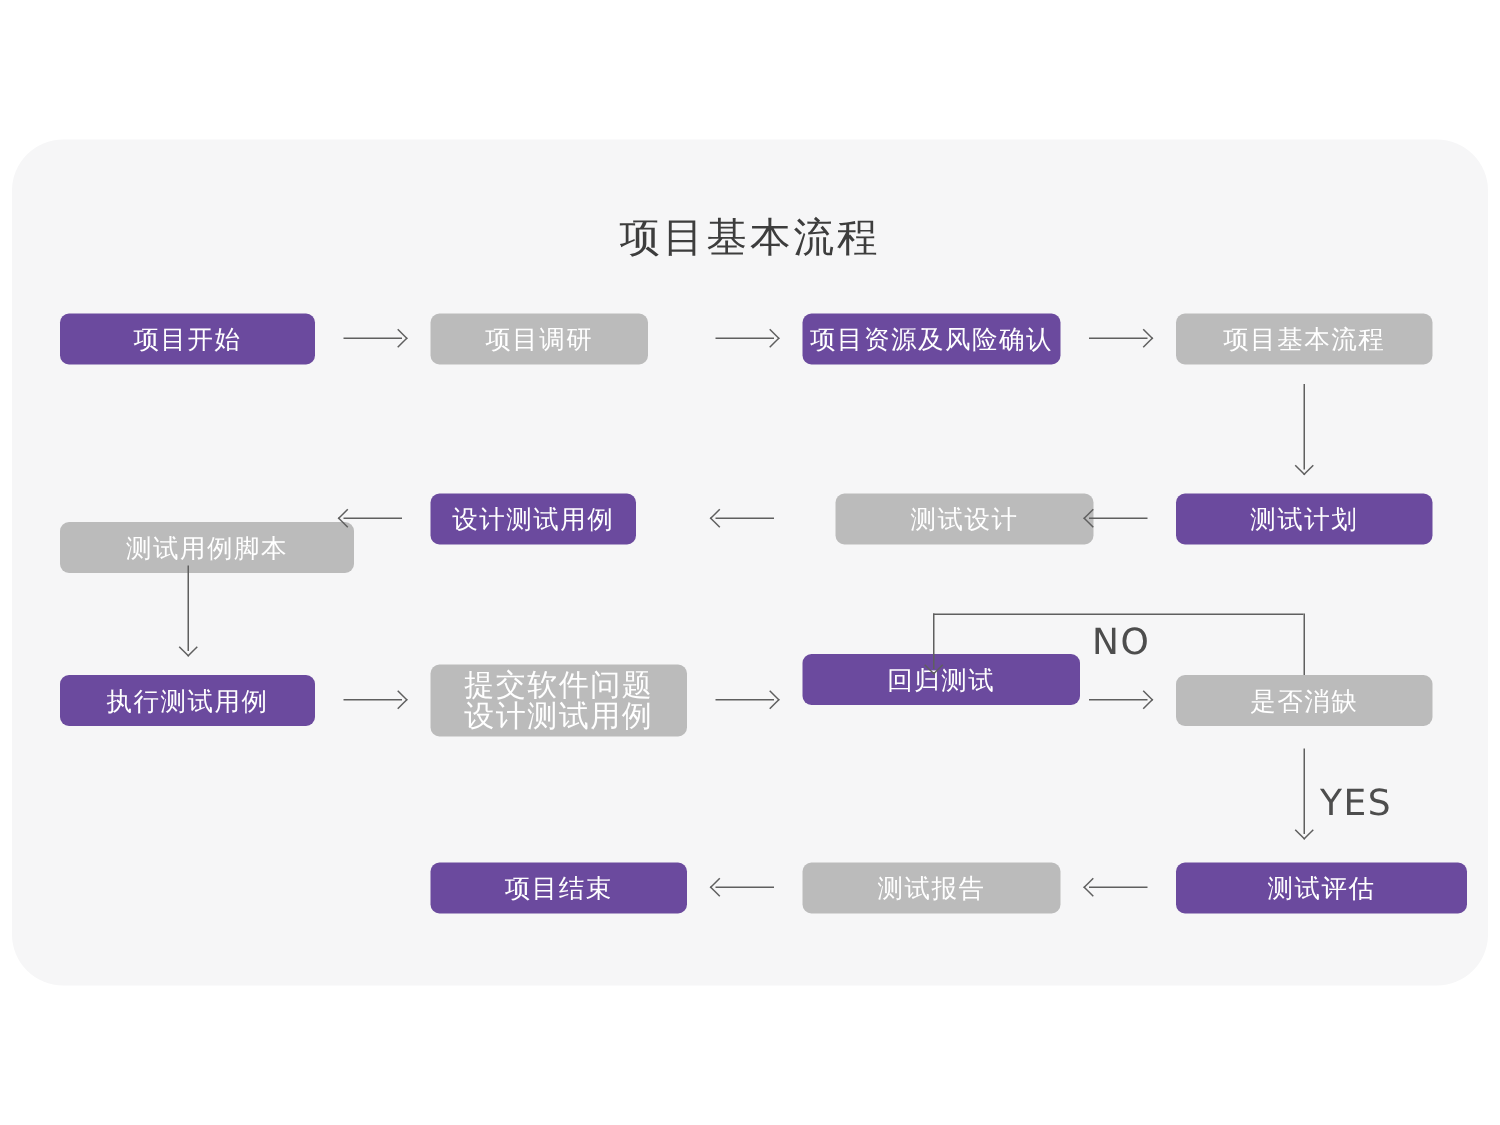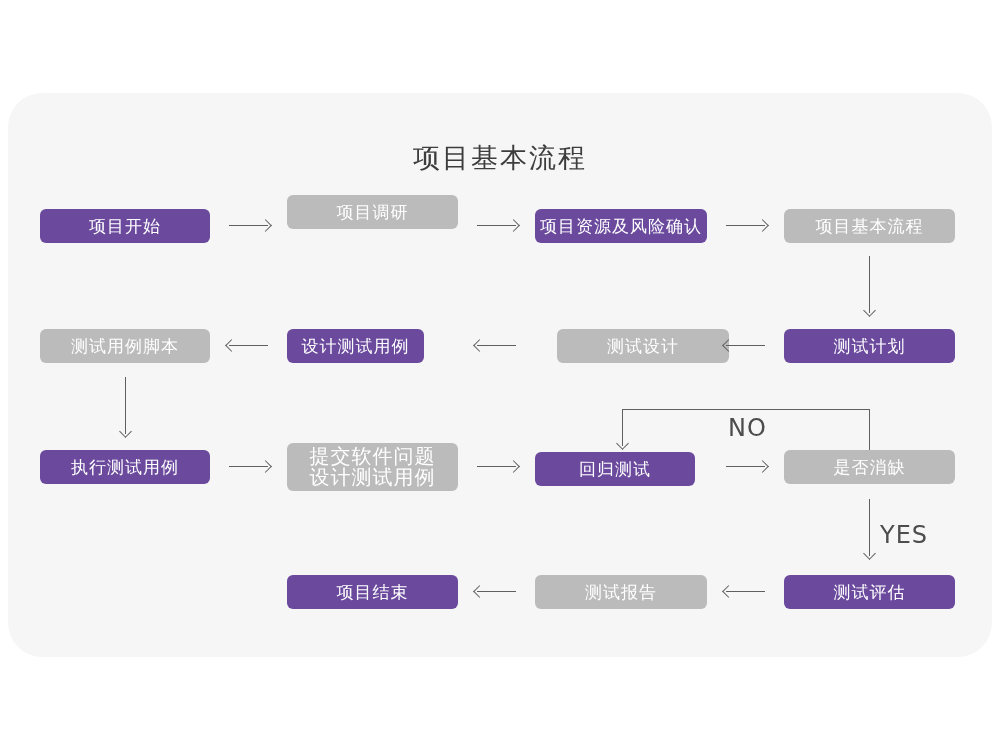--- a/index.html
+++ b/index.html
@@ -58,7 +58,7 @@
 
 <div class="node purple" style="left:40px;top:209px;width:170px">项目开始</div>
 <div class="arrow-h to-right" style="left:229px;top:225px;width:39px"></div>
-<div class="node gray" style="left:287px;top:195px;width:171px">项目调研</div>
+<div class="node gray" style="left:287px;top:209px;width:145px">项目调研</div>
 <div class="arrow-h to-right" style="left:477px;top:225px;width:39px"></div>
 <div class="node purple" style="left:535px;top:209px;width:172px">项目资源及风险确认</div>
 <div class="arrow-h to-right" style="left:726px;top:225px;width:39px"></div>

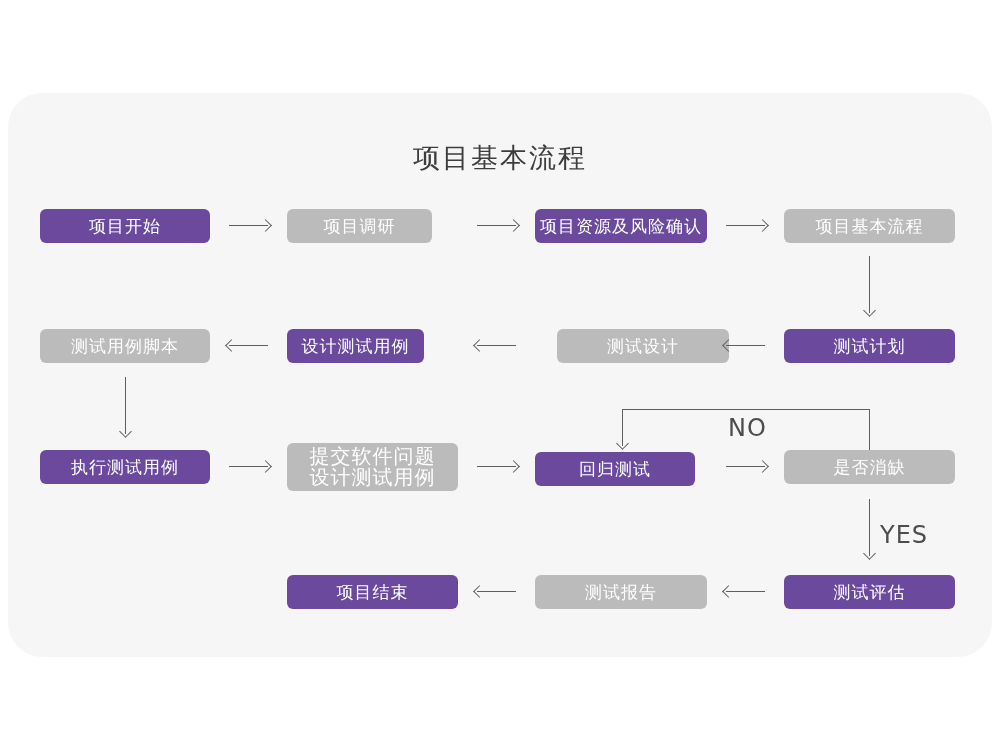--- a/index.html
+++ b/index.html
@@ -66,7 +66,7 @@
 
 <div class="arrow-v to-down" style="left:869px;top:256px;height:57px"></div>
 
-<div class="node gray" style="left:40px;top:329px;width:170px">测试用例脚本</div>
+<div class="node gray" style="left:40px;top:348px;width:196px">测试用例脚本</div>
 <div class="arrow-h to-left" style="left:229px;top:345px;width:39px"></div>
 <div class="node purple" style="left:287px;top:329px;width:137px">设计测试用例</div>
 <div class="arrow-h to-left" style="left:477px;top:345px;width:39px"></div>

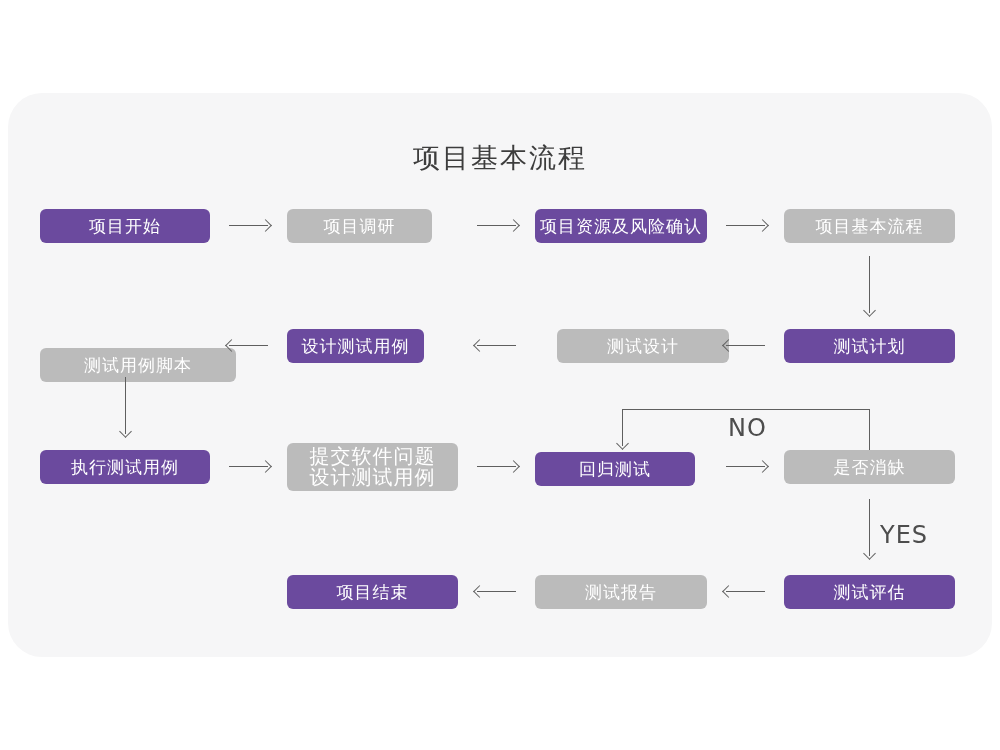--- a/index.html
+++ b/index.html
@@ -83,7 +83,7 @@
   <span>设计测试用例</span>
 </div>
 <div class="arrow-h to-right" style="left:477px;top:466px;width:39px"></div>
-<div class="node purple" style="left:535px;top:452px;width:160px">回归测试</div>
+<div class="node purple" style="left:535px;top:436px;width:185px">回归测试</div>
 <div class="arrow-h to-right" style="left:726px;top:466px;width:39px"></div>
 <div class="node gray" style="left:784px;top:450px;width:171px">是否消缺</div>
 

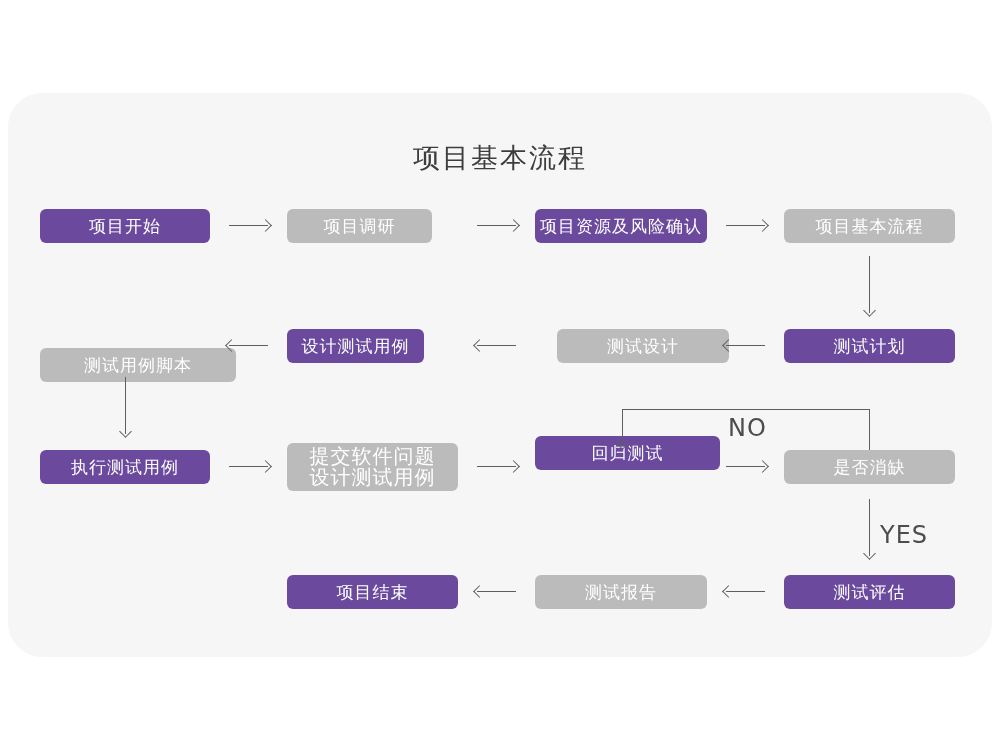--- a/index.html
+++ b/index.html
@@ -99,6 +99,6 @@
 <div class="arrow-h to-left" style="left:477px;top:591px;width:39px"></div>
 <div class="node gray" style="left:535px;top:575px;width:172px">测试报告</div>
 <div class="arrow-h to-left" style="left:726px;top:591px;width:39px"></div>
-<div class="node purple" style="left:784px;top:575px;width:171px">测试评估</div>
+<div class="node purple" style="left:784px;top:575px;width:194px">测试评估</div>
 
 </body></html>

